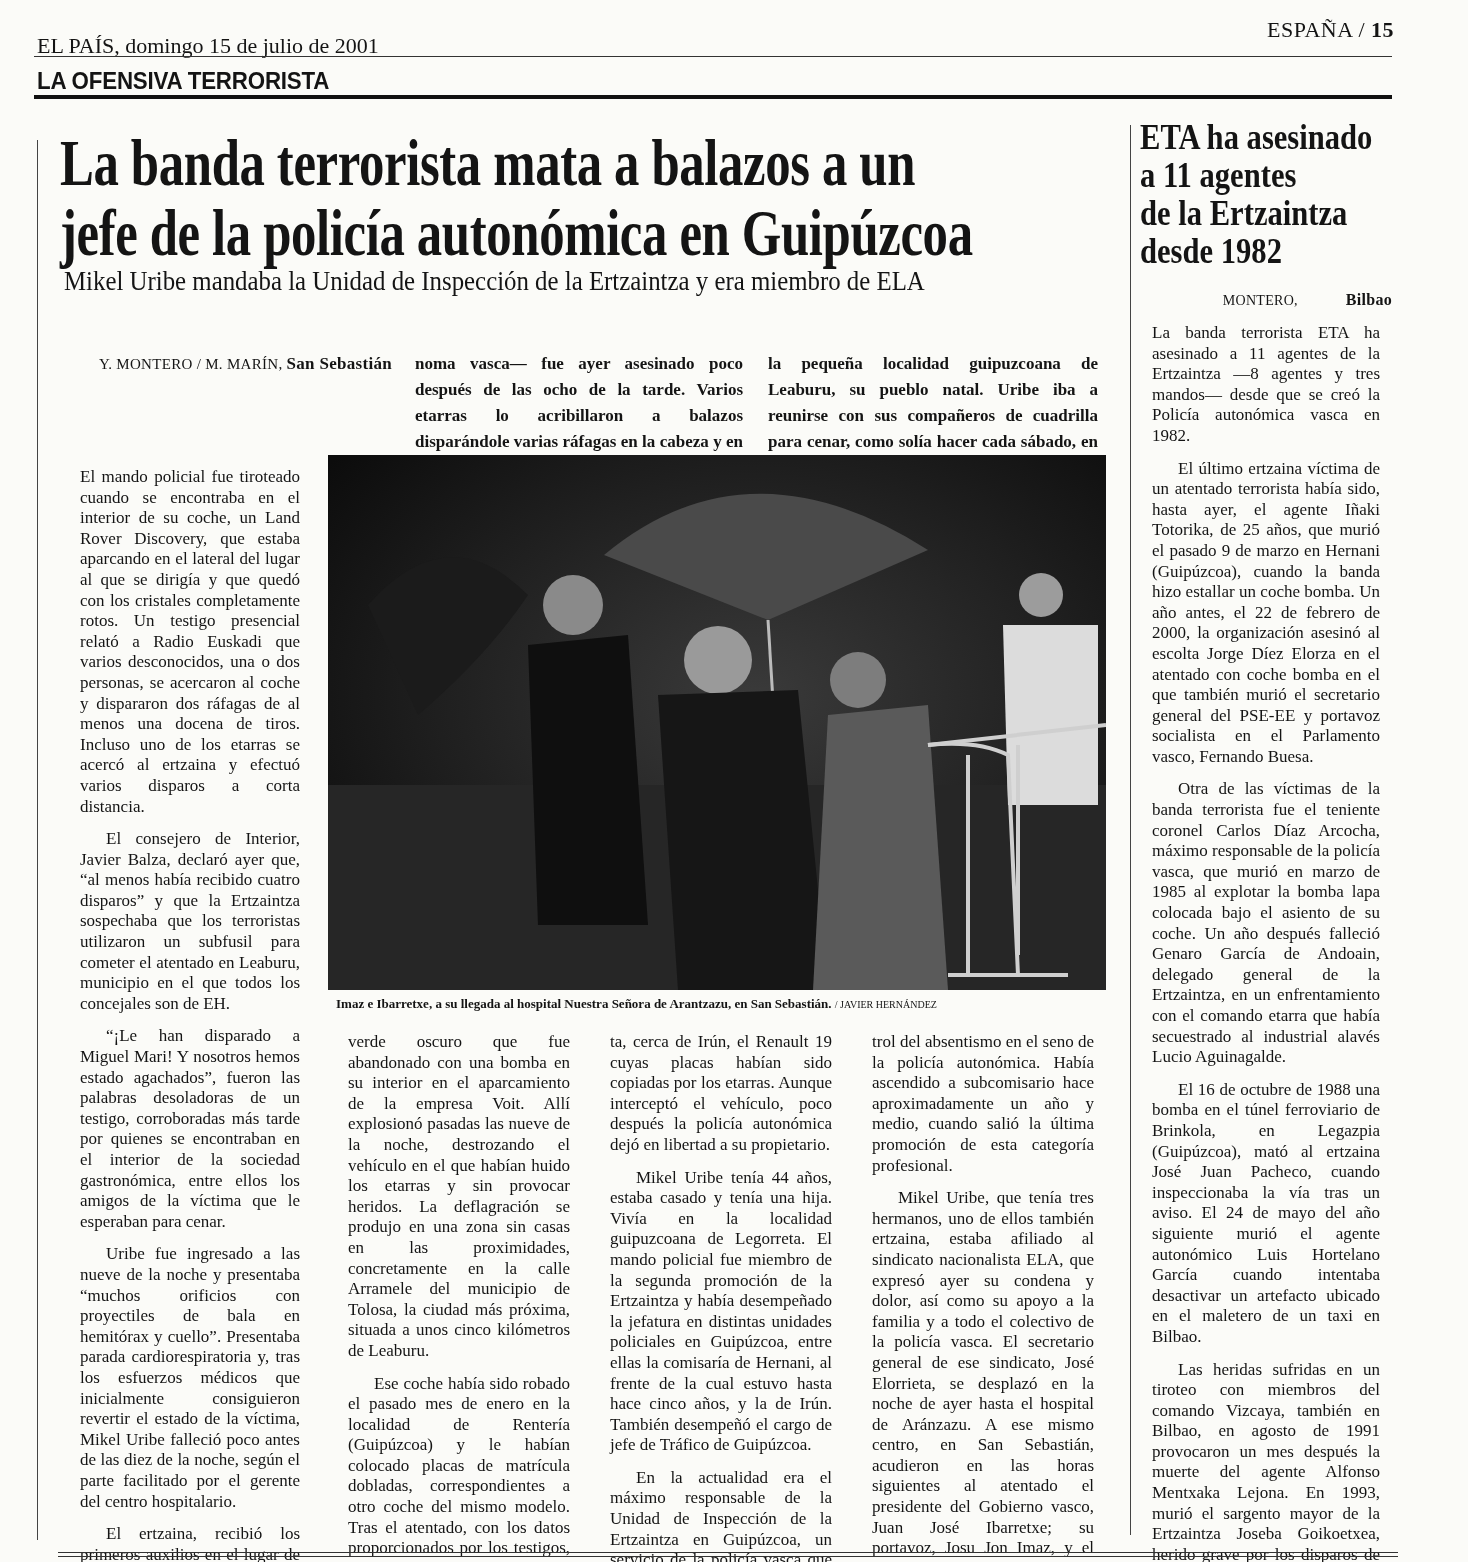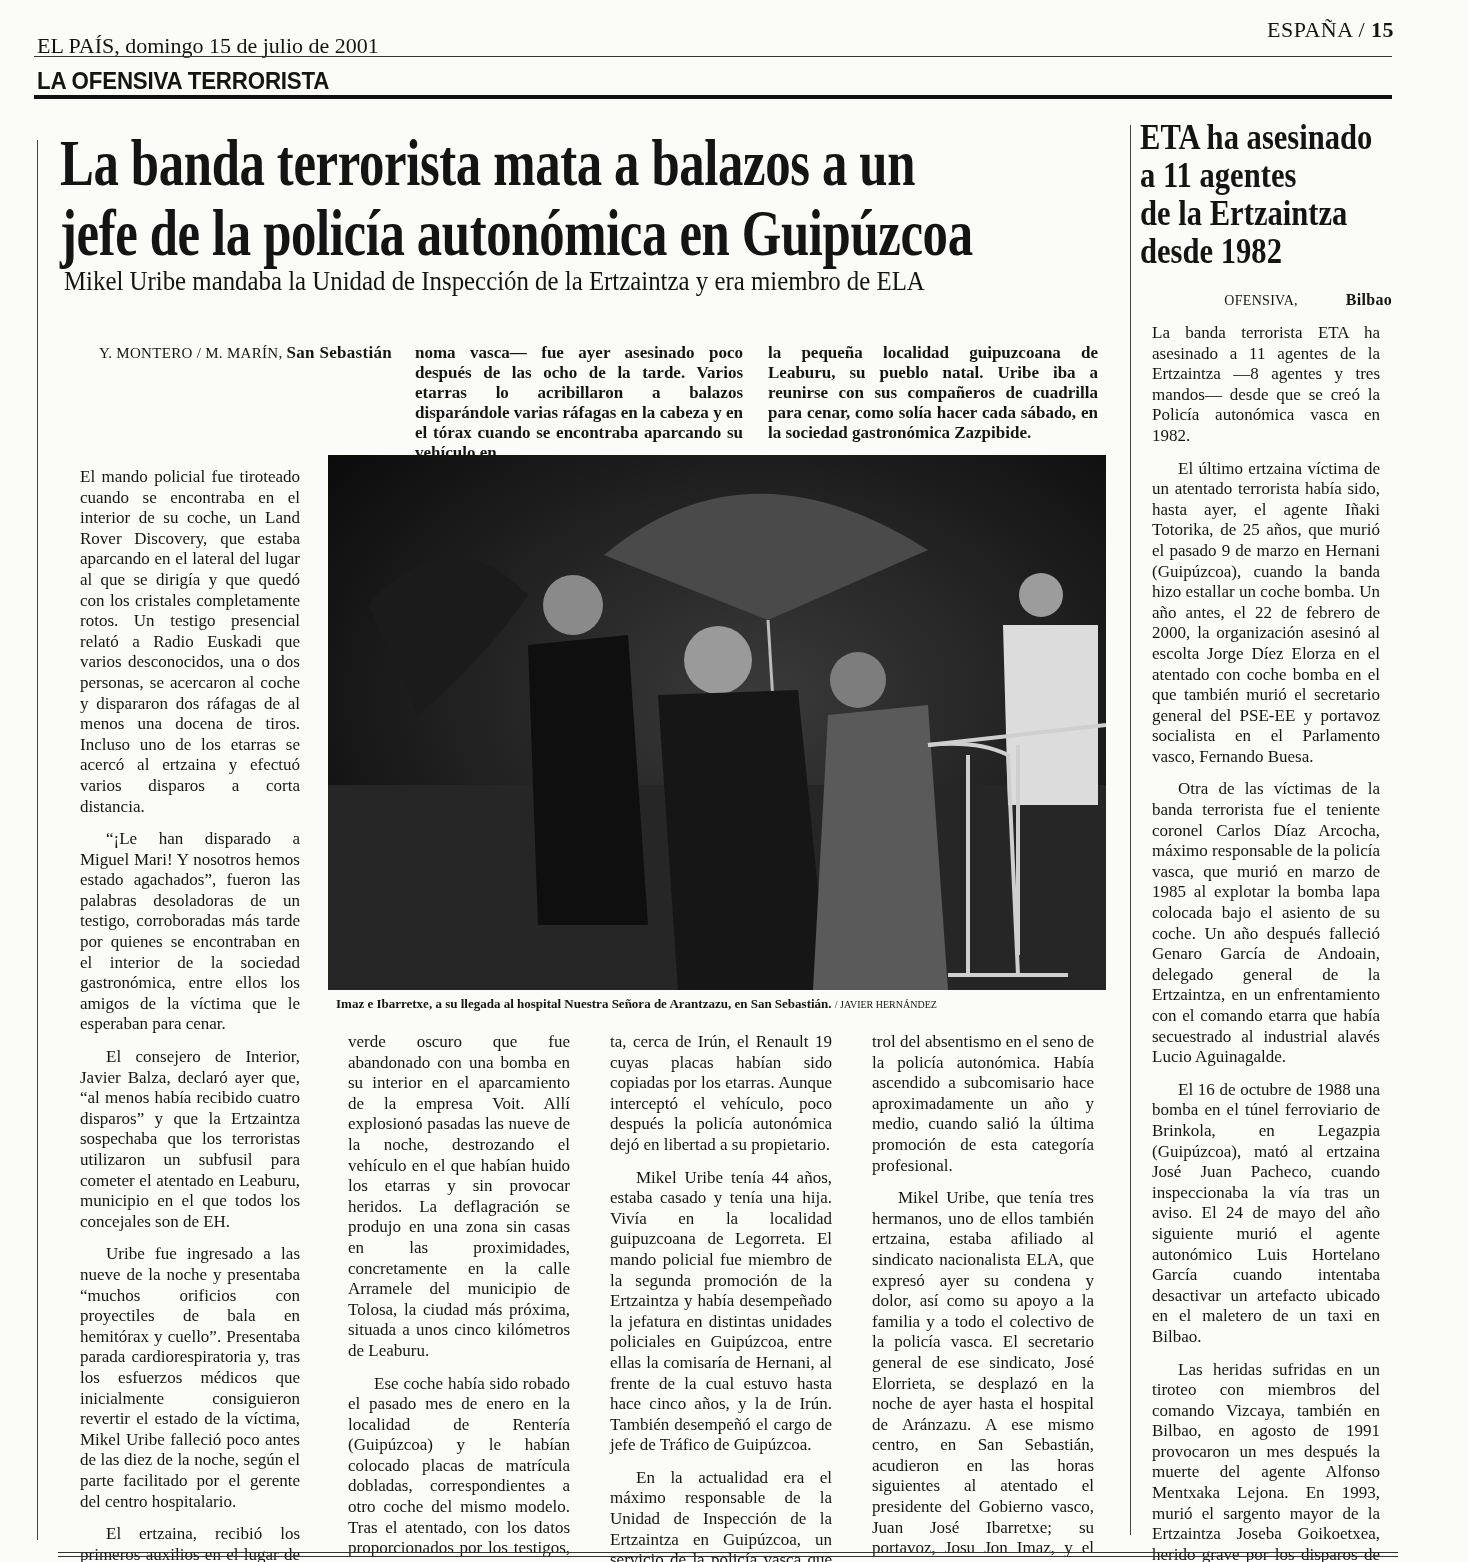--- a/index.html
+++ b/index.html
@@ -133,7 +133,7 @@
   <div>desde 1982</div>
 </div>
 <div class="abs side-byline">
-  <span>OFENSIVA,</span>
+  <span>MONTERO,</span>
   <b>Bilbao</b>
 </div>
 <div class="abs col" style="left:1140px;top:311px;width:252px;">

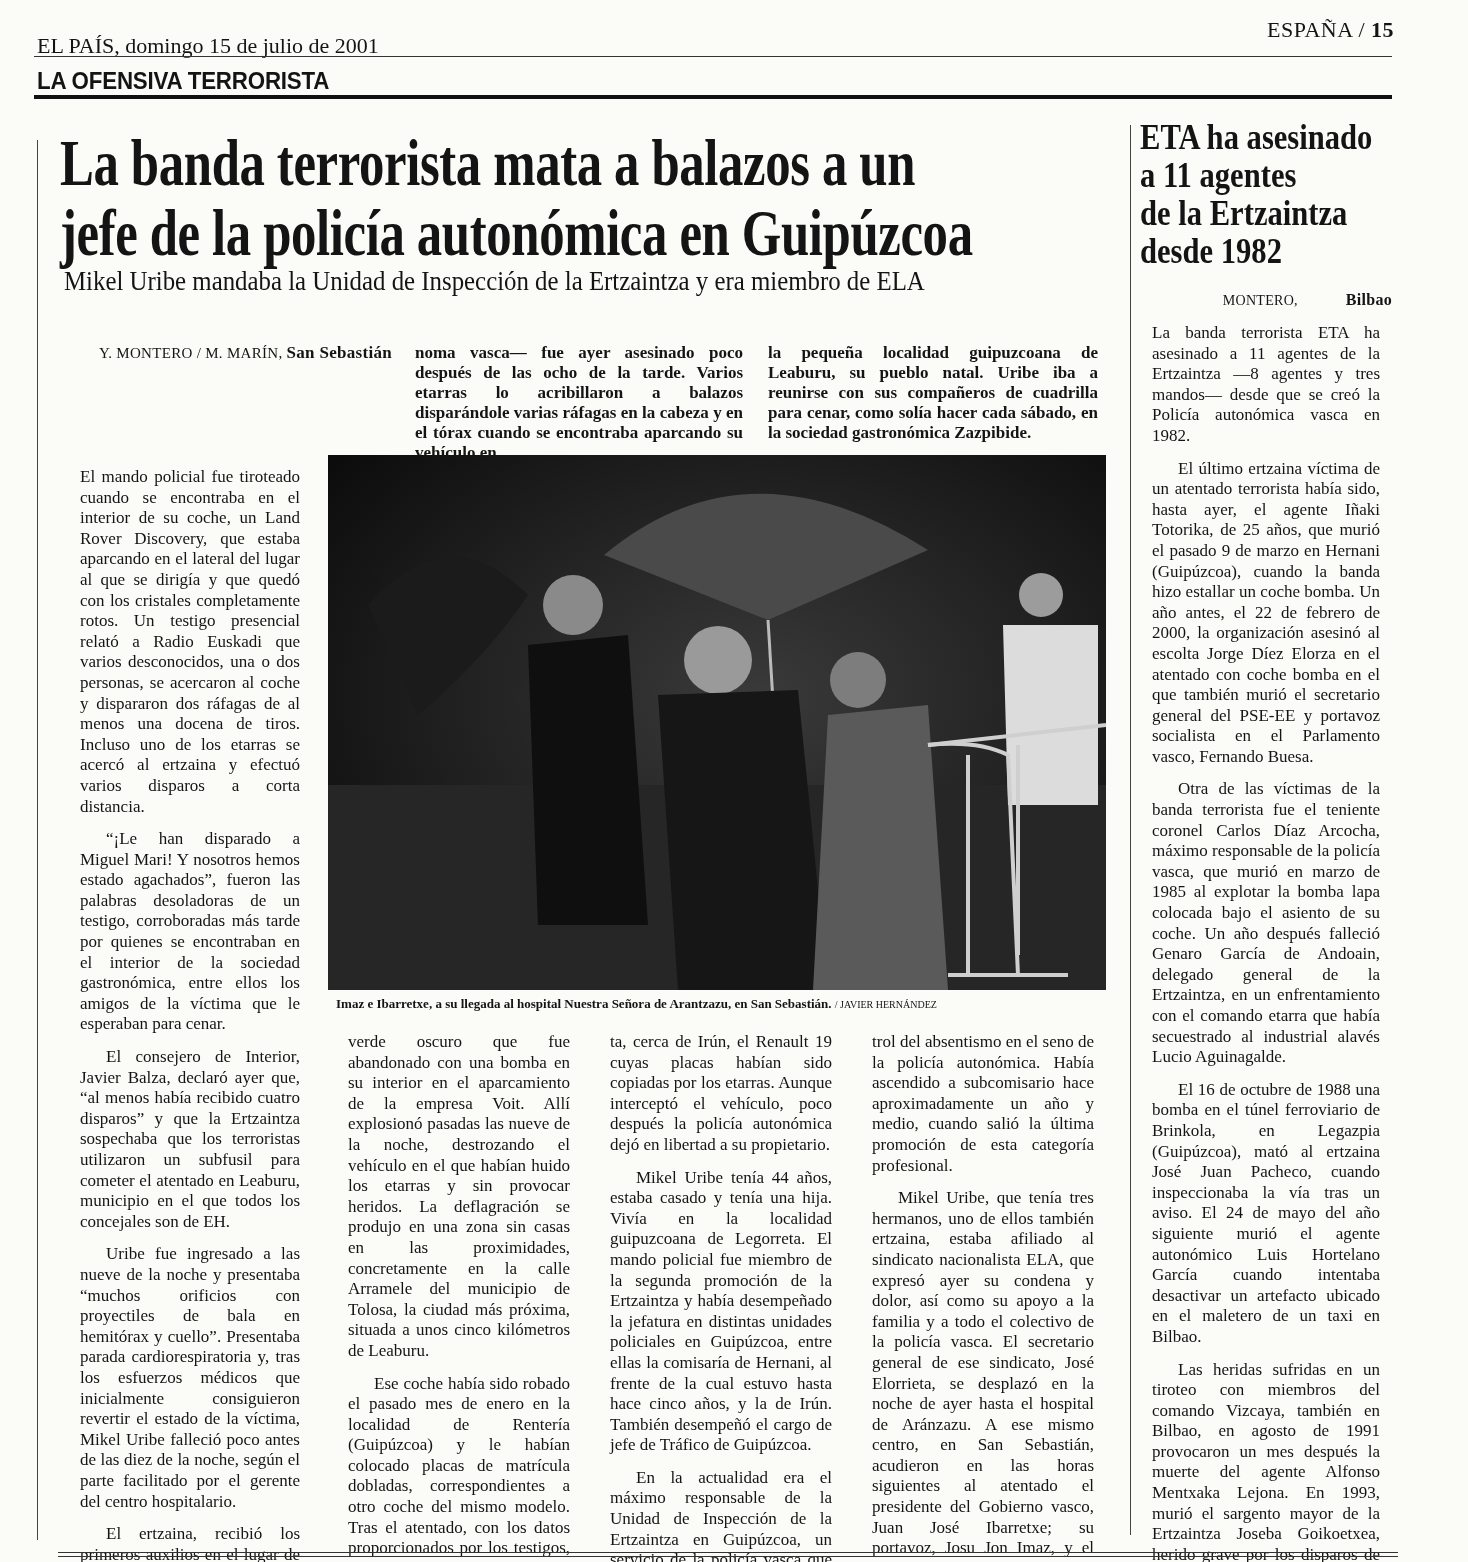--- a/index.html
+++ b/index.html
@@ -18,7 +18,7 @@
   .headline{left:60px;top:128px;width:1060px;font-size:66px;font-weight:bold;line-height:70px;
             transform:scaleX(.77);transform-origin:left;white-space:nowrap;letter-spacing:-.5px;}
   .subhead{left:64px;top:266px;font-size:27px;transform:scaleX(.92);transform-origin:left;white-space:nowrap;}
-  .lead{font-size:17px;font-weight:bold;line-height:20px;text-align:justify;hyphens:manual;}
+  .lead{font-size:17px;font-weight:bold;line-height:26px;text-align:justify;hyphens:manual;margin-top:8px;}
   .lead .byline{font-weight:normal;font-size:15px;letter-spacing:.3px;}
   .lead .byline b{font-size:17px;}
   .col{font-size:17px;line-height:20.6px;text-align:justify;}

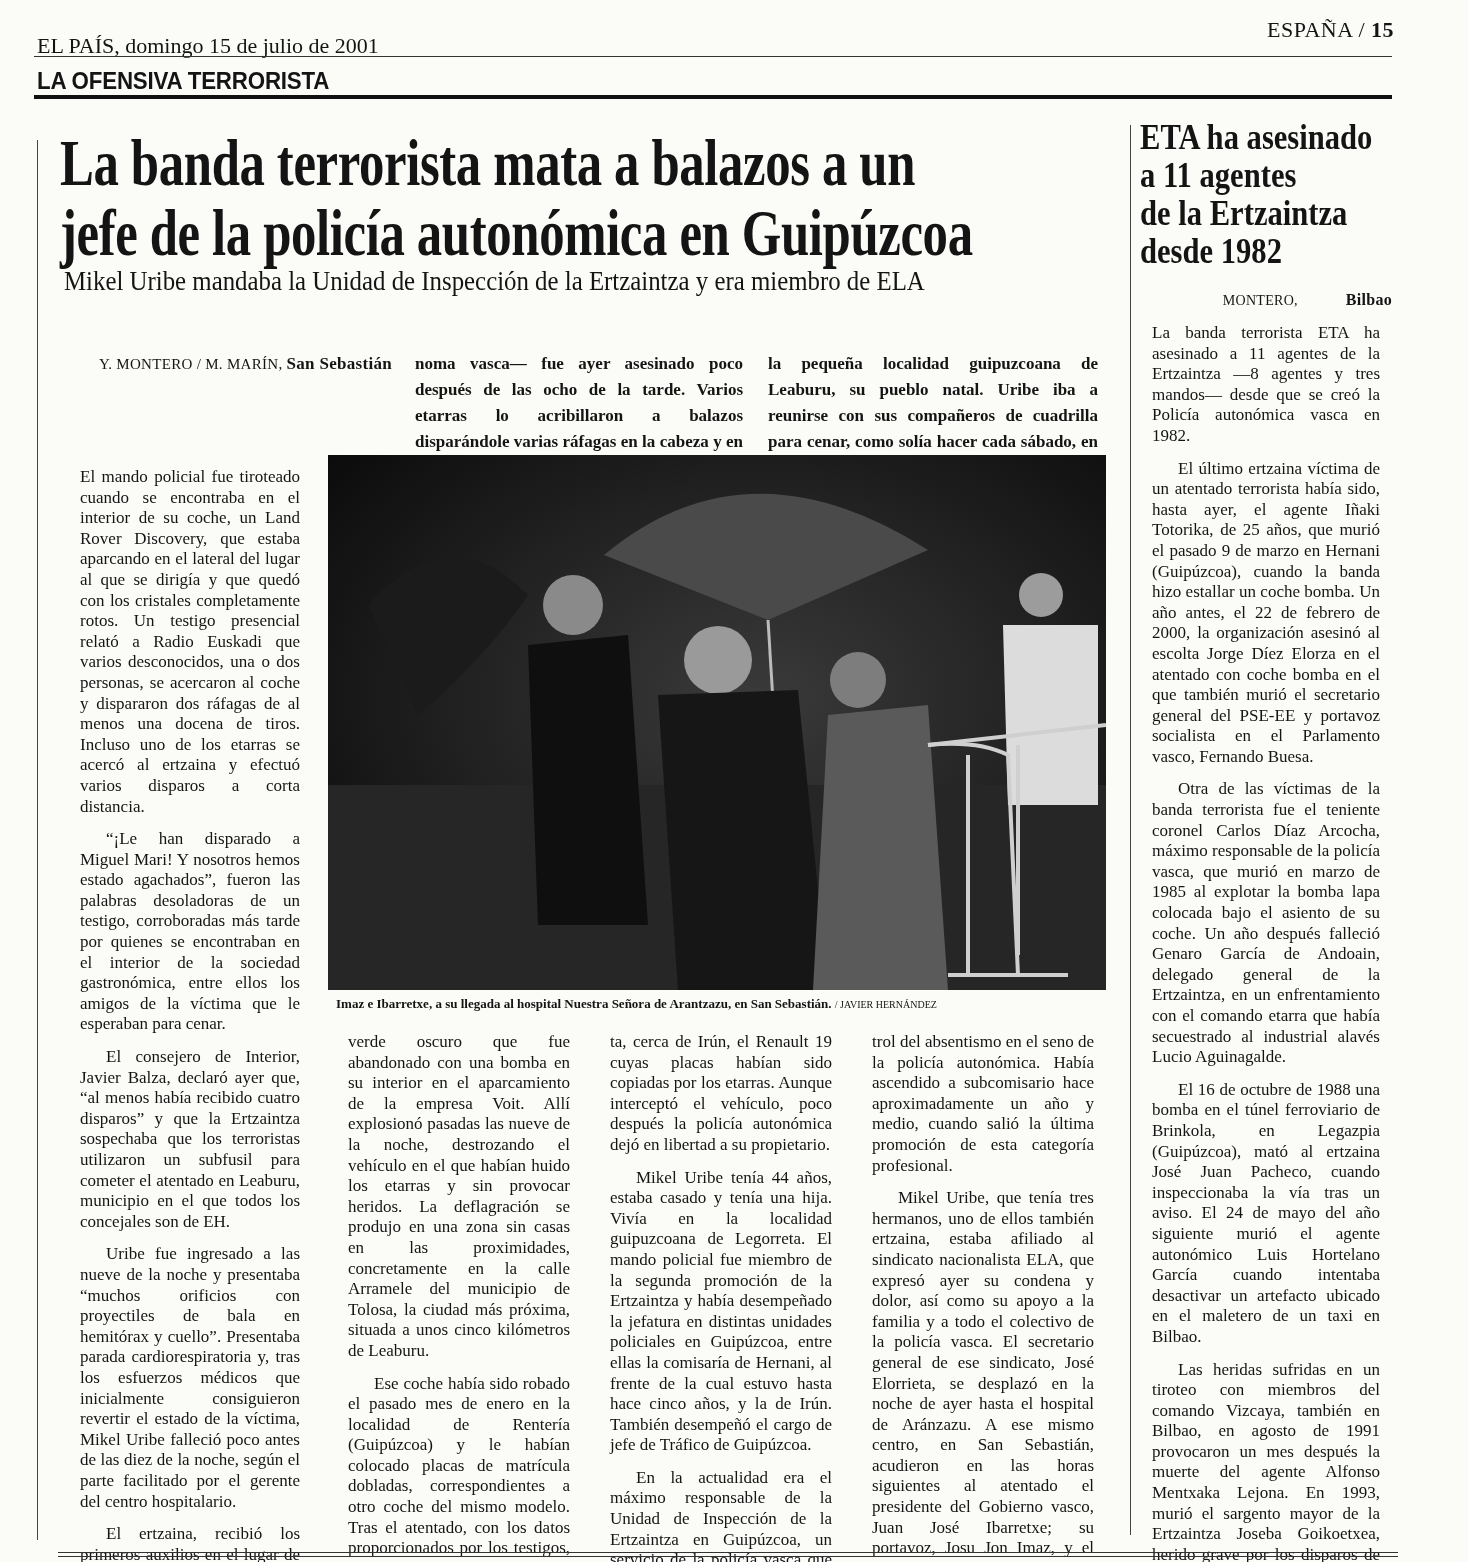--- a/index.html
+++ b/index.html
@@ -63,8 +63,8 @@
 
 <div class="abs col" style="left:68px;top:455px;width:244px;">
   <p class="first">El mando policial fue tiroteado cuando se encontraba en el interior de su coche, un Land Rover Discovery, que estaba aparcando en el lateral del lugar al que se dirigía y que quedó con los cristales completamente rotos. Un testigo presencial relató a Radio Euskadi que varios desconocidos, una o dos personas, se acercaron al coche y dispararon dos ráfagas de al menos una docena de tiros. Incluso uno de los etarras se acercó al ertzaina y efectuó varios disparos a corta distancia.</p>
+  <p>El consejero de Interior, Javier Balza, declaró ayer que, “al menos había recibido cuatro disparos” y que la Ertzaintza sospechaba que los terroristas utilizaron un subfusil para cometer el atentado en Leaburu, municipio en el que todos los concejales son de EH.</p>
   <p>“¡Le han disparado a Miguel Mari! Y nosotros hemos estado agachados”, fueron las palabras desoladoras de un testigo, corroboradas más tarde por quienes se encontraban en el interior de la sociedad gastronómica, entre ellos los amigos de la víctima que le esperaban para cenar.</p>
-  <p>El consejero de Interior, Javier Balza, declaró ayer que, “al menos había recibido cuatro disparos” y que la Ertzaintza sospechaba que los terroristas utilizaron un subfusil para cometer el atentado en Leaburu, municipio en el que todos los concejales son de EH.</p>
   <p>Uribe fue ingresado a las nueve de la noche y presentaba “muchos orificios con proyectiles de bala en hemitórax y cuello”. Presentaba parada cardiorespiratoria y, tras los esfuerzos médicos que inicialmente consiguieron revertir el estado de la víctima, Mikel Uribe falleció poco antes de las diez de la noche, según el parte facilitado por el gerente del centro hospitalario.</p>
   <p>El ertzaina, recibió los primeros auxilios en el lugar de los hechos y, al mantenerse con vida, fue trasladado por los servicios sanitarios al Hospital donostiarra Nuestra Señora de Arantzazu.</p>
   <p>Los autores del atentado que dispararon contra el mando policial —se desconoce si eran dos o tres— se dieron a la fuga en un turismo, un Renault 19 de color</p>

